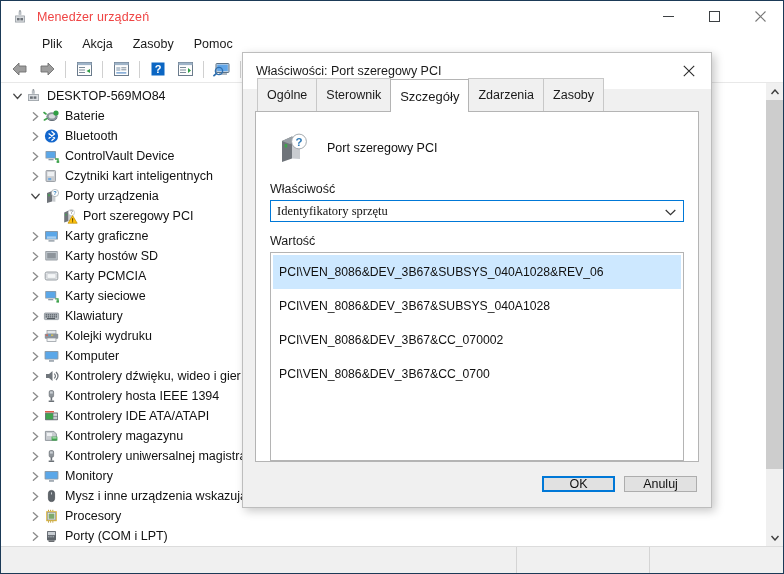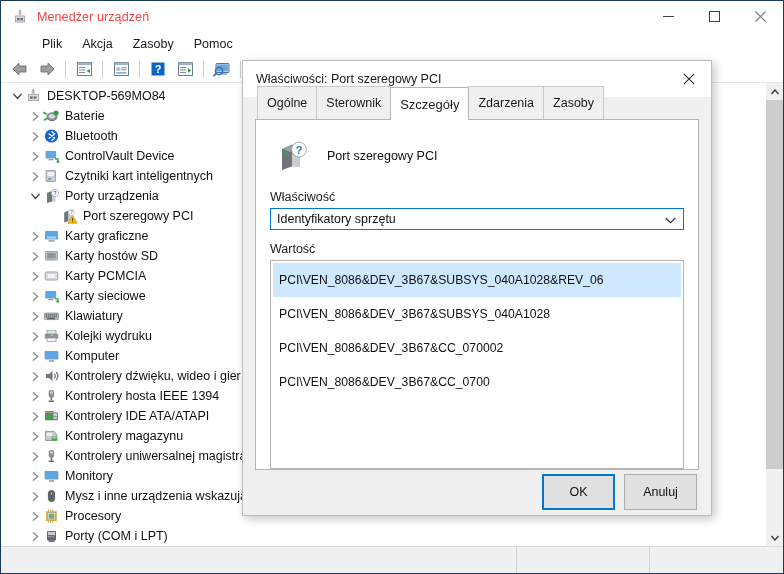--- a/index.html
+++ b/index.html
@@ -97,7 +97,7 @@
 
   
   .dialog{
-    position:absolute;left:242px;top:60px;width:470px;height:456px;
+    position:absolute;left:242px;top:52px;width:470px;height:456px;
     background:#f0f0f0;
     border:1px solid #bdbdbd;
     box-sizing:border-box;

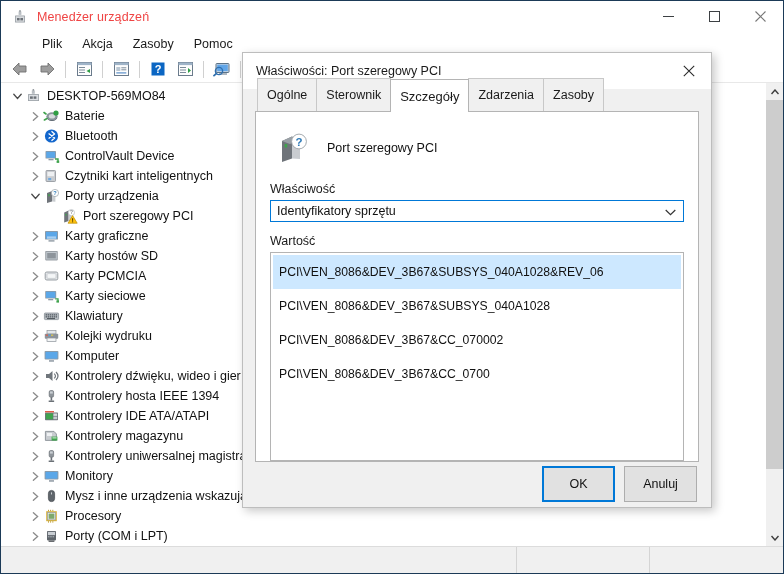--- a/index.html
+++ b/index.html
@@ -139,7 +139,7 @@
   .field-label{font-size:12.5px;color:#1a1a1a;margin-top:12px;margin-bottom:4px;}
   .combo{
     height:22px;border:1px solid #0078d7;background:#fff;display:flex;align-items:center;
-    position:relative;box-sizing:border-box;
+    position:relative;box-sizing:border-box;font-family:Liberation Serif, serif;
   }
   .combo-text{font-size:12.5px;padding-left:6px;color:#111;}
   .combo-arrow{

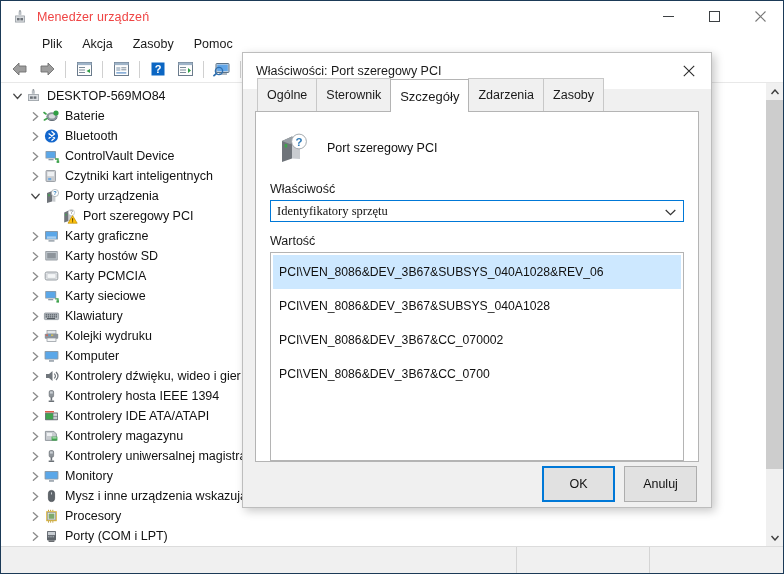--- a/index.html
+++ b/index.html
@@ -161,7 +161,7 @@
     padding-right:2px;gap:9px;
   }
   .btn{
-    width:73px;height:36px;border:1px solid #adadad;background:#e1e1e1;
+    width:73px;height:16px;border:1px solid #adadad;background:#e1e1e1;
     font-size:12.5px;color:#111;display:flex;align-items:center;justify-content:center;
     box-sizing:border-box;
   }

